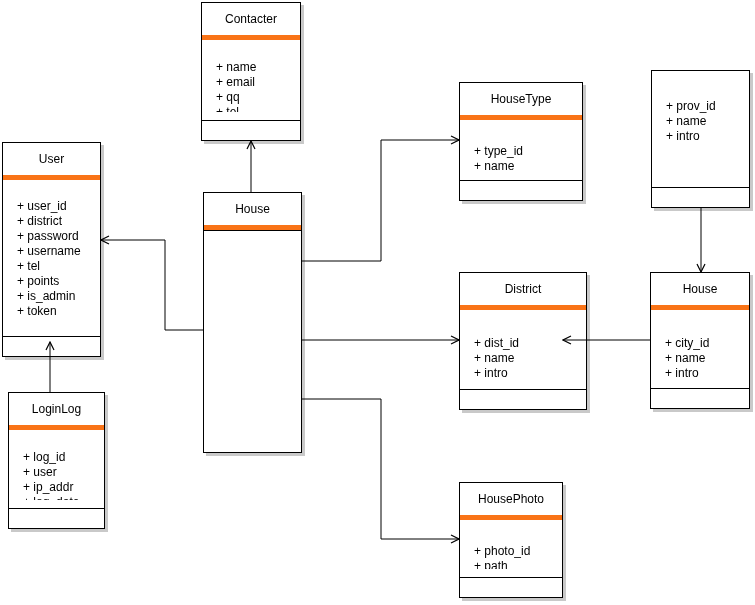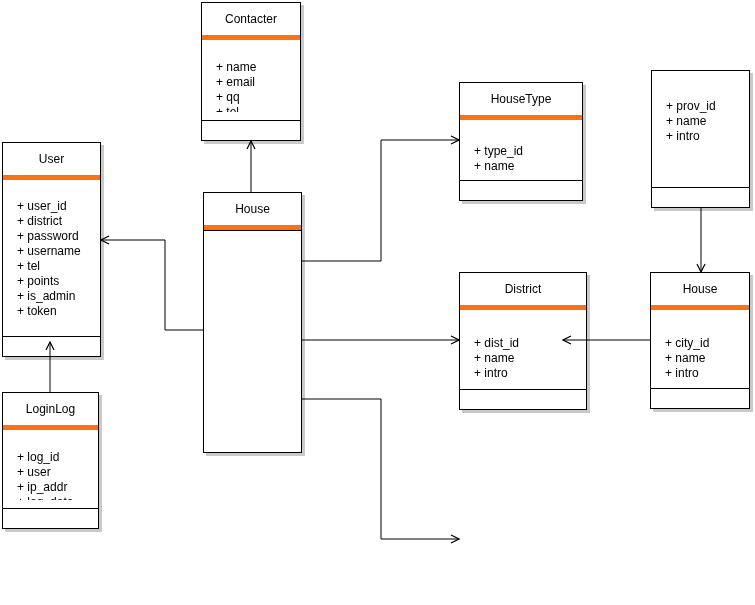--- a/index.html
+++ b/index.html
@@ -136,7 +136,7 @@
     <div class="e-methods"></div>
   </div>
 
-  <div class="entity" style="left:2px; top:392px; width:97px; height:137px">
+  <div class="entity" style="left:8px; top:392px; width:97px; height:137px">
     <div class="e-title">LoginLog</div>
     <ul class="e-attrs" style="padding-top:12px">
         <li>+ log_id</li>

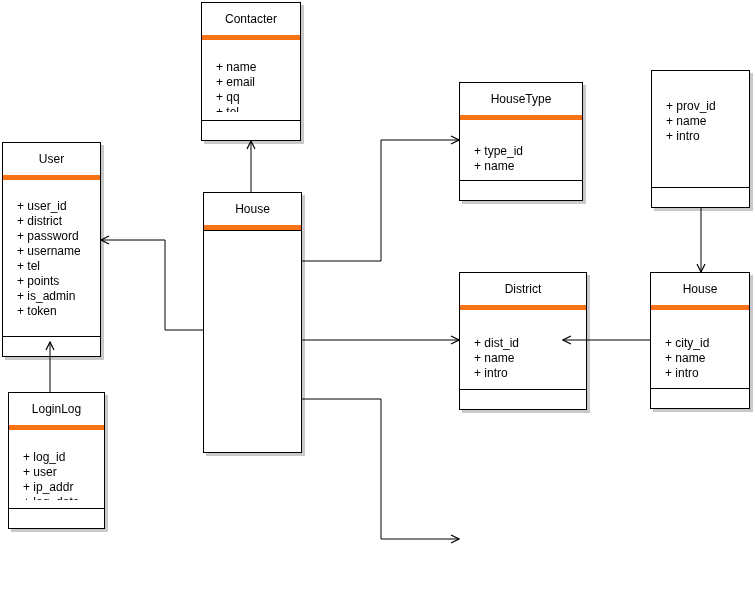--- a/index.html
+++ b/index.html
@@ -147,6 +147,14 @@
     <div class="e-methods"></div>
   </div>
 
+  <div class="entity" style="left:459px; top:482px; width:104px; height:116px">
+    <div class="e-title">HousePhoto</div>
+    <ul class="e-attrs" style="padding-top:16px">
+        <li>+ photo_id</li>
+        <li>+ path</li>
+      </ul>
+    <div class="e-methods"></div>
+  </div>
 
   <svg class="edges" width="755" height="605" viewBox="0 0 755 605" aria-hidden="true">
     <defs>

